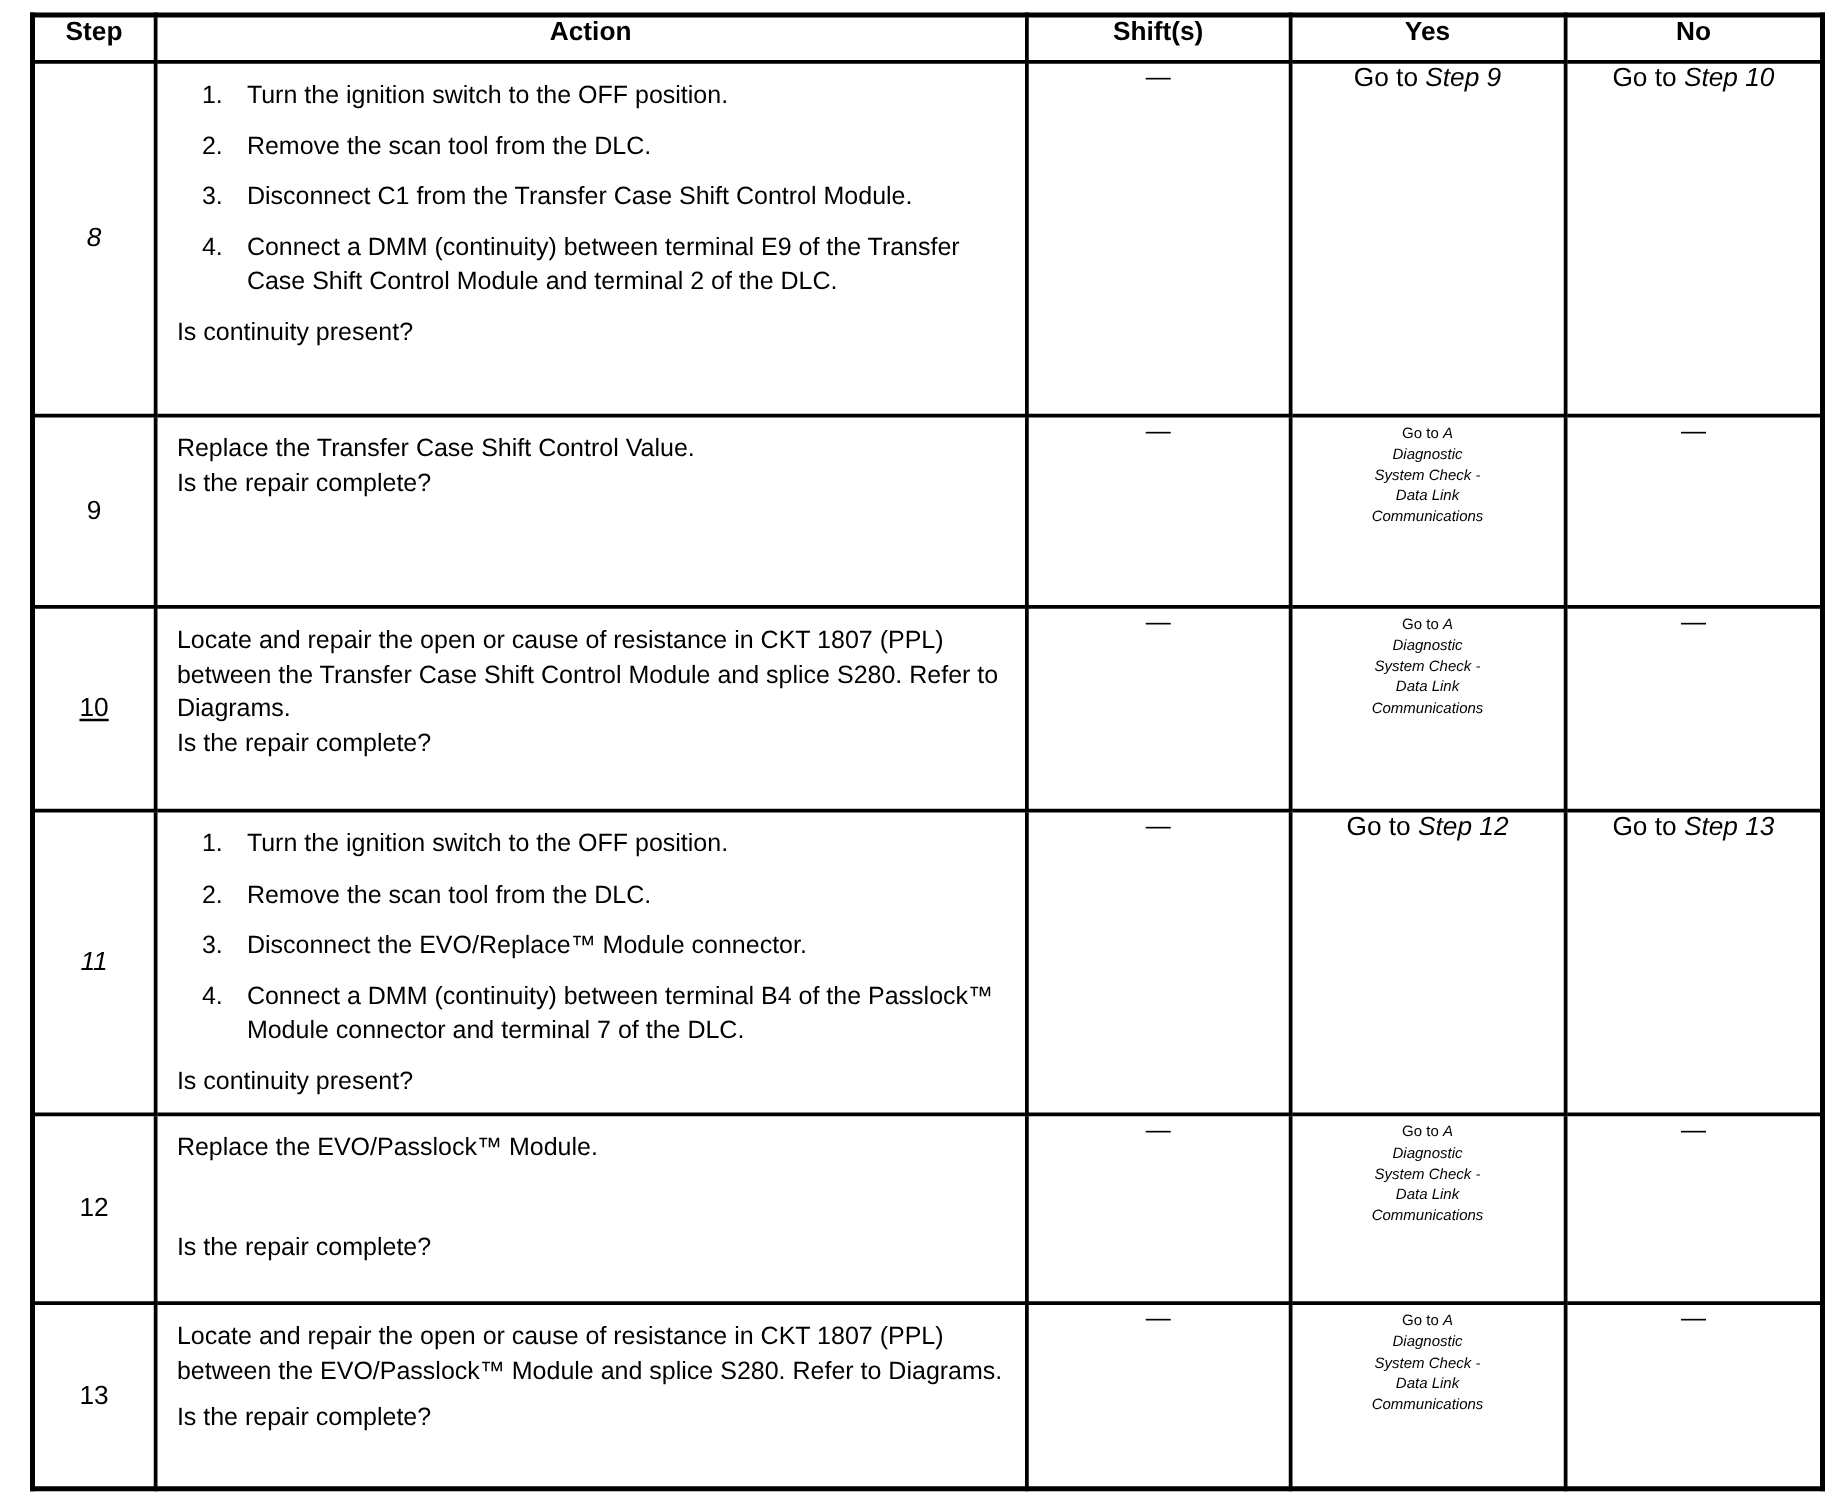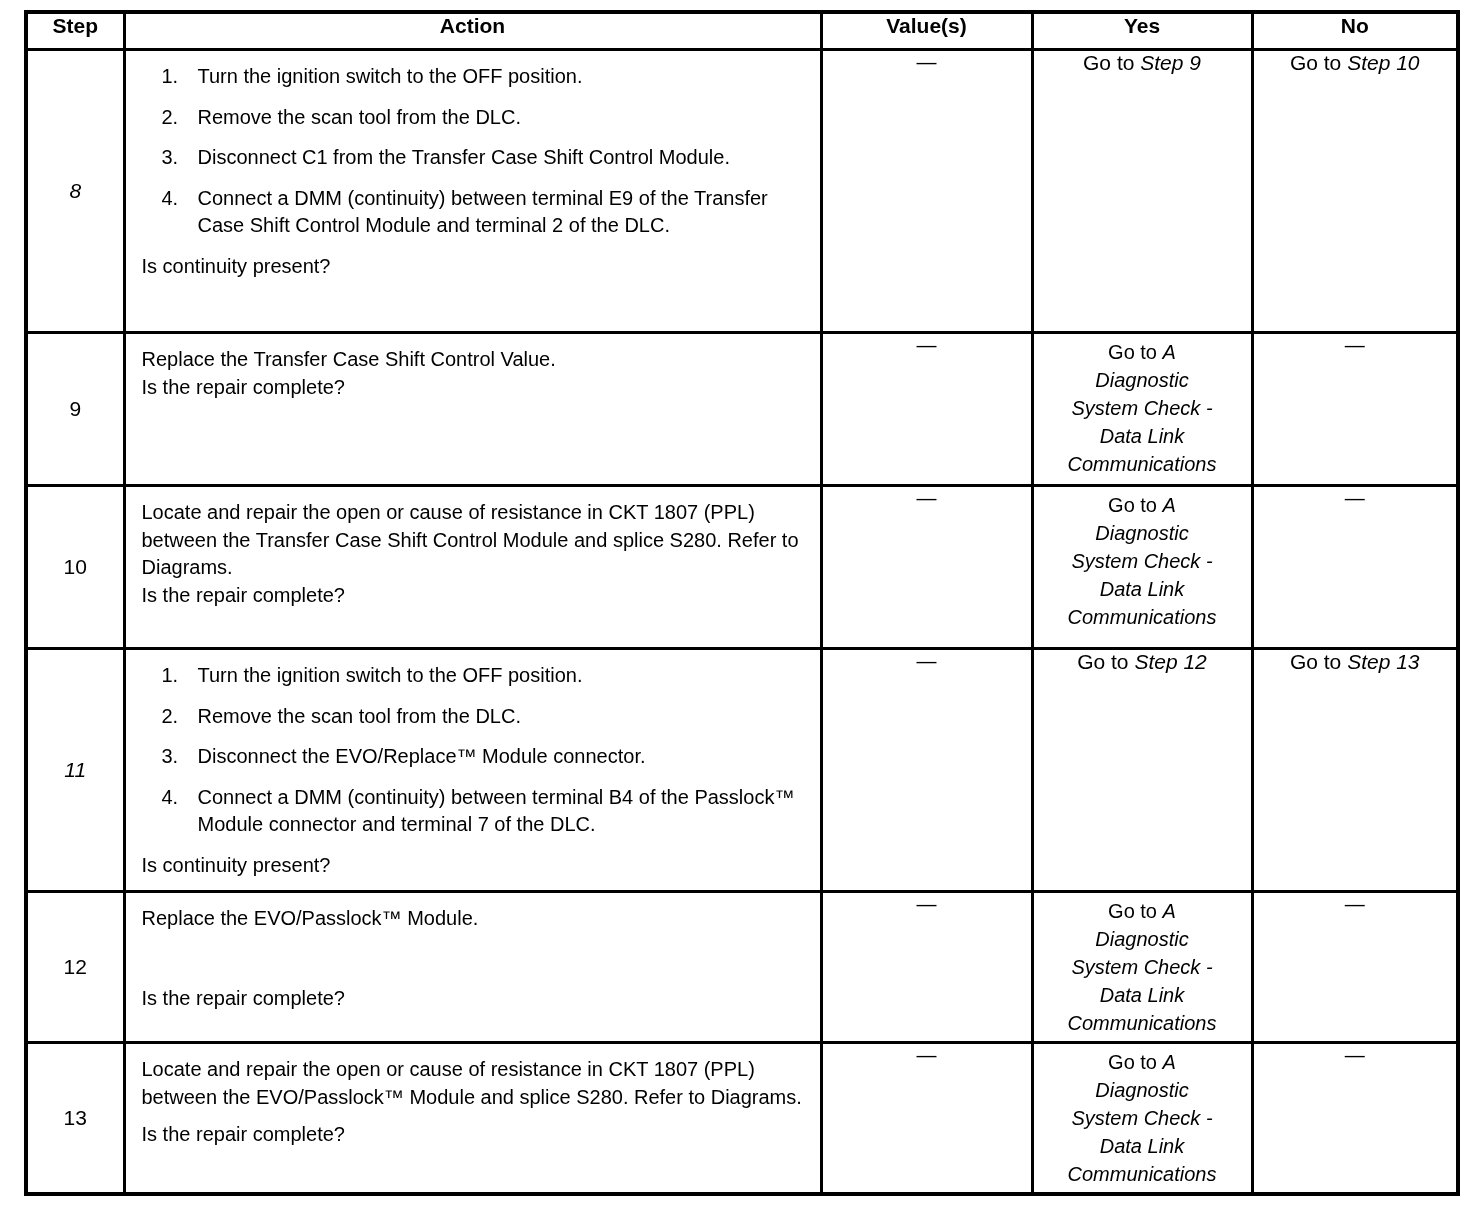--- a/index.html
+++ b/index.html
@@ -114,7 +114,7 @@
       <tr>
         <th class="hdr">Step</th>
         <th class="hdr">Action</th>
-        <th class="hdr">Value(s)</th>
+        <th class="hdr">Shift(s)</th>
         <th class="hdr">Yes</th>
         <th class="hdr">No</th>
       </tr>

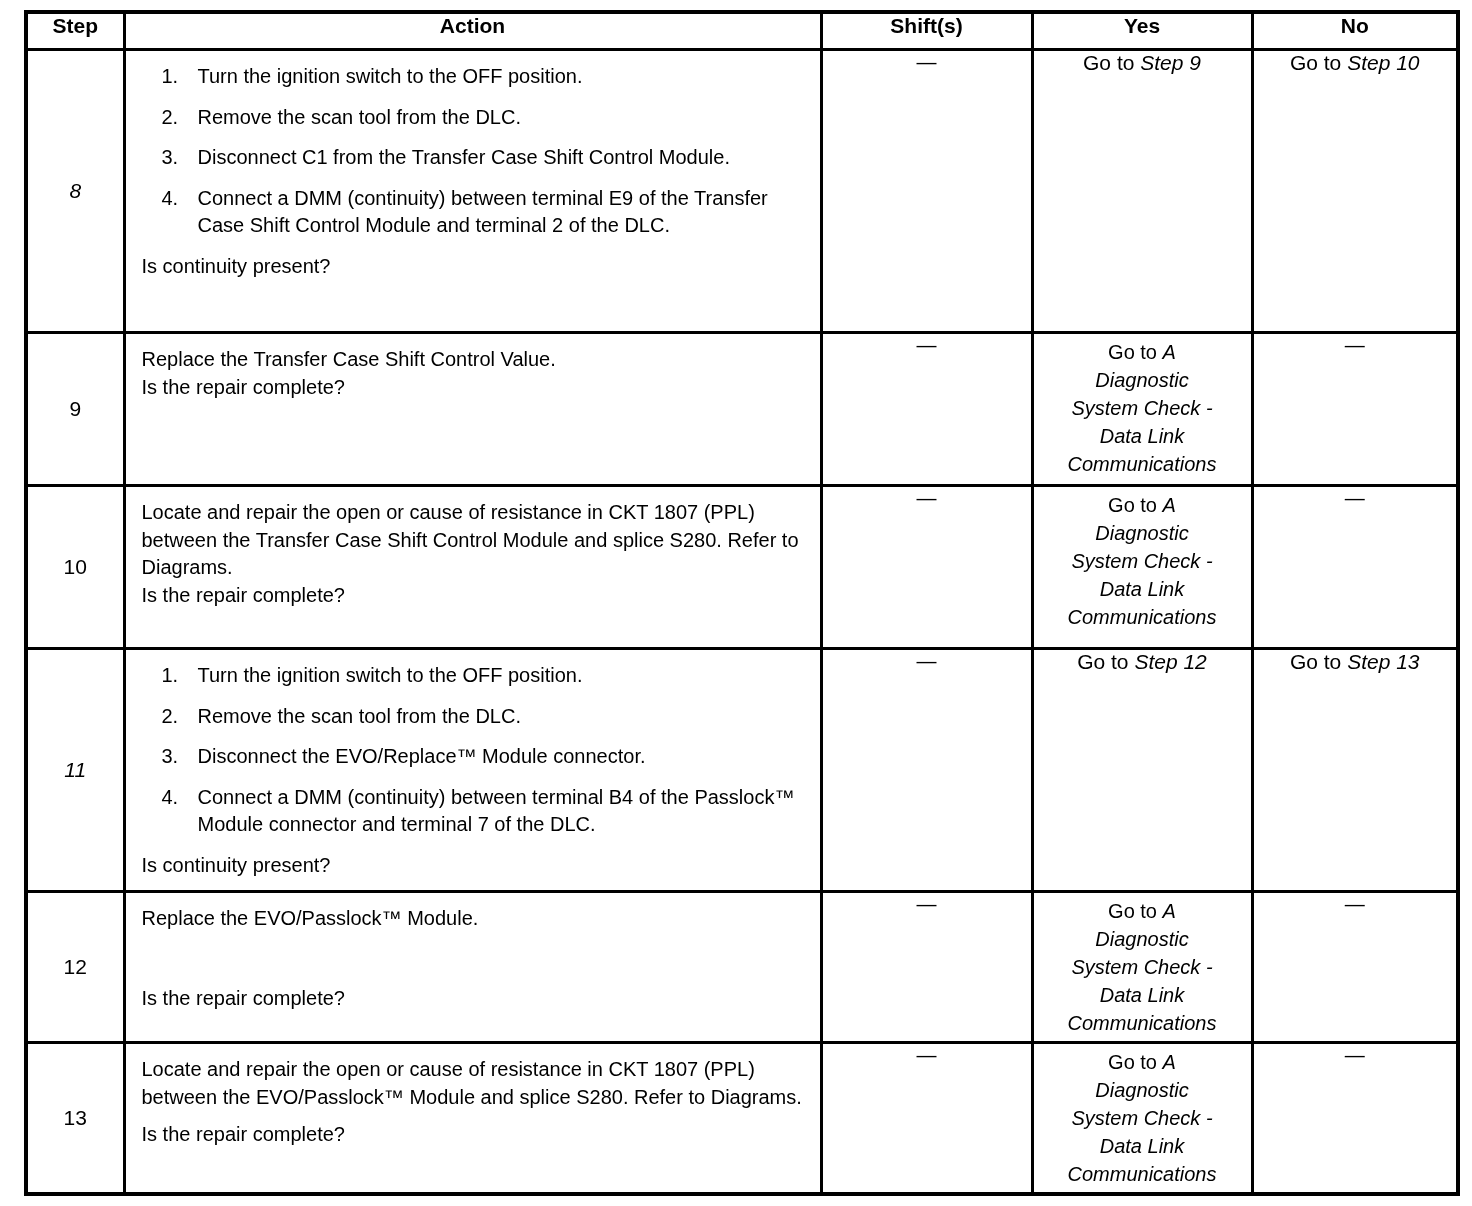--- a/index.html
+++ b/index.html
@@ -90,7 +90,7 @@
   .check-wrap {
     align-items: center;
     justify-content: center;
-    font-size: 20px;
+    font-size: 12px;
     line-height: 1.4;
     text-align: center;
     padding: 4px 6px;

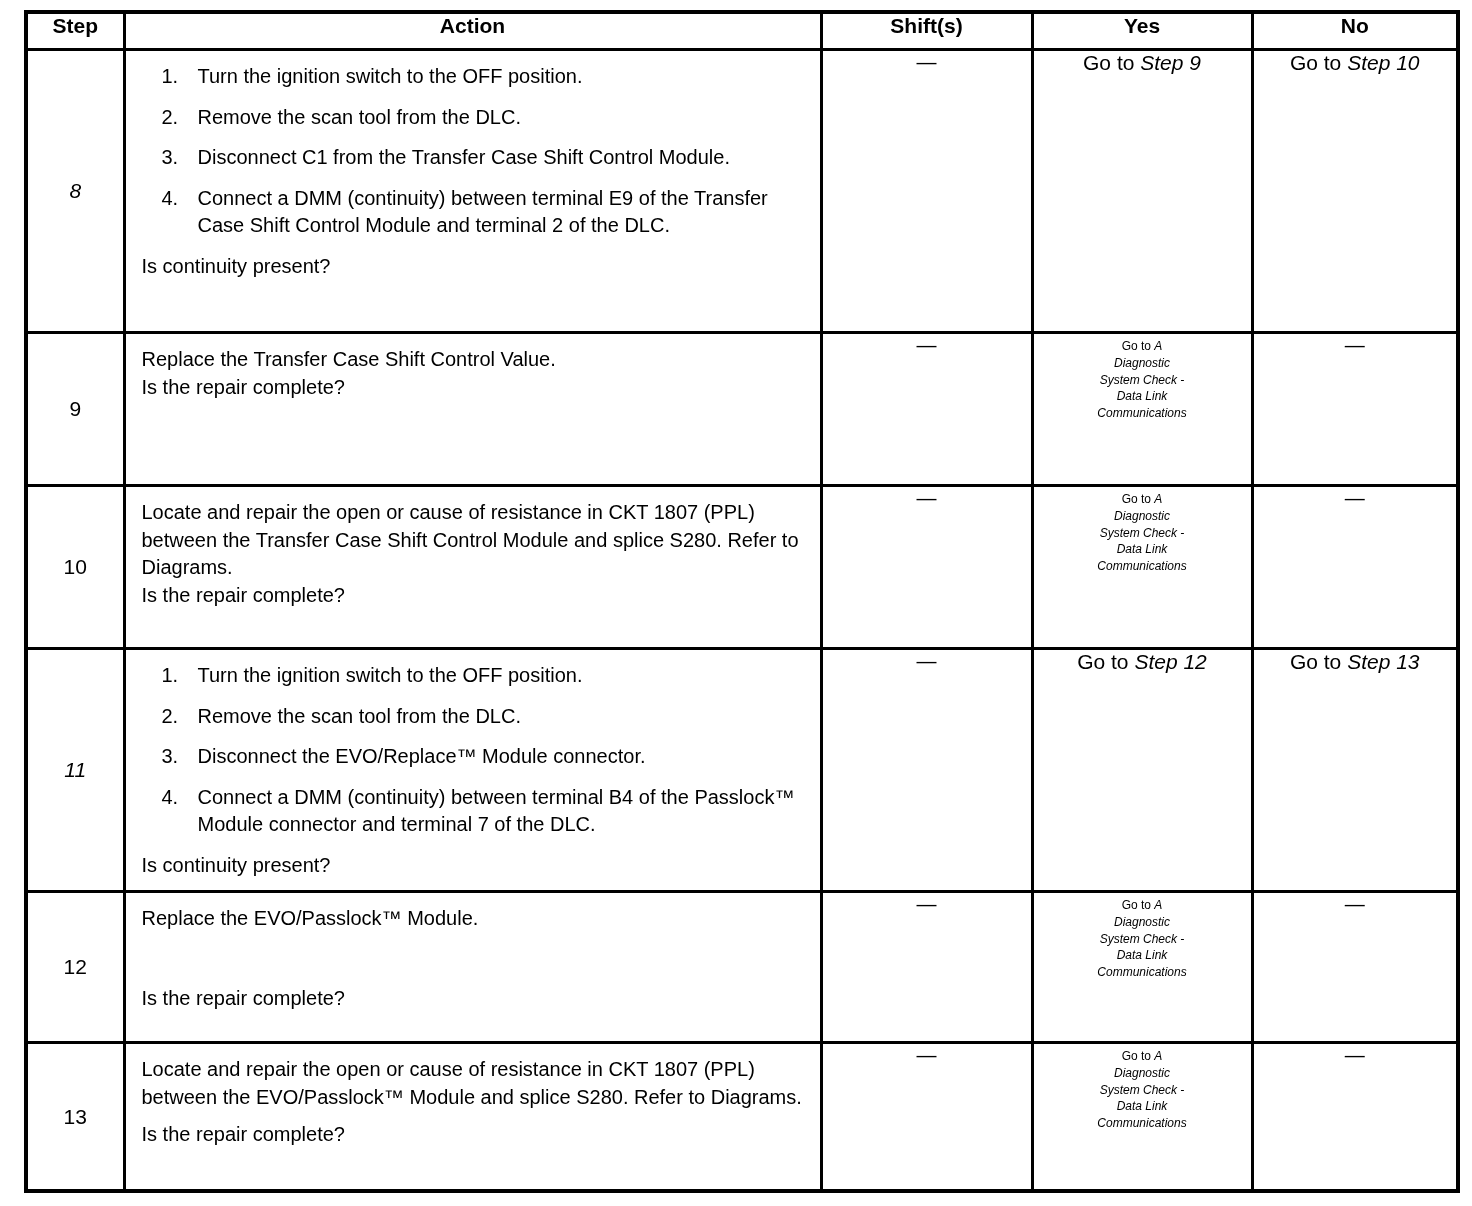--- a/index.html
+++ b/index.html
@@ -188,7 +188,7 @@
           </td>
         </tr>
         <tr>
-          <td style="height: 160px;">
+          <td style="height: 160px; text-decoration: underline;">
             <div class="wrap step-wrap">10</div>
           </td>
           <td>

